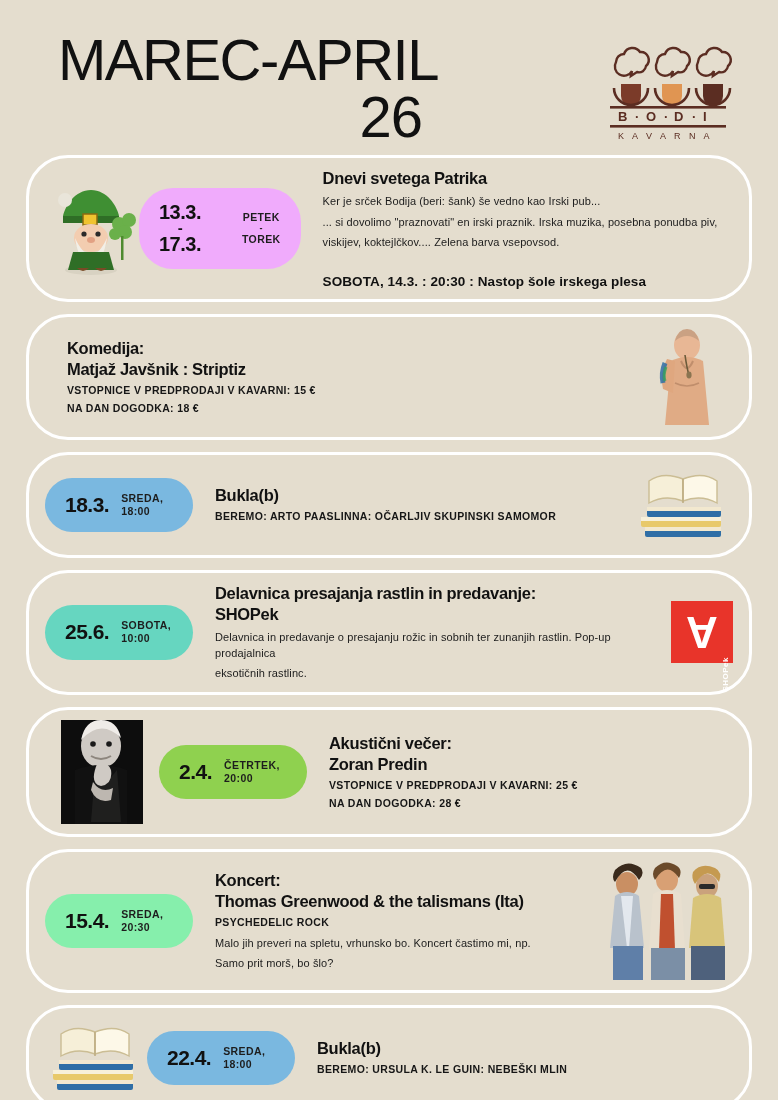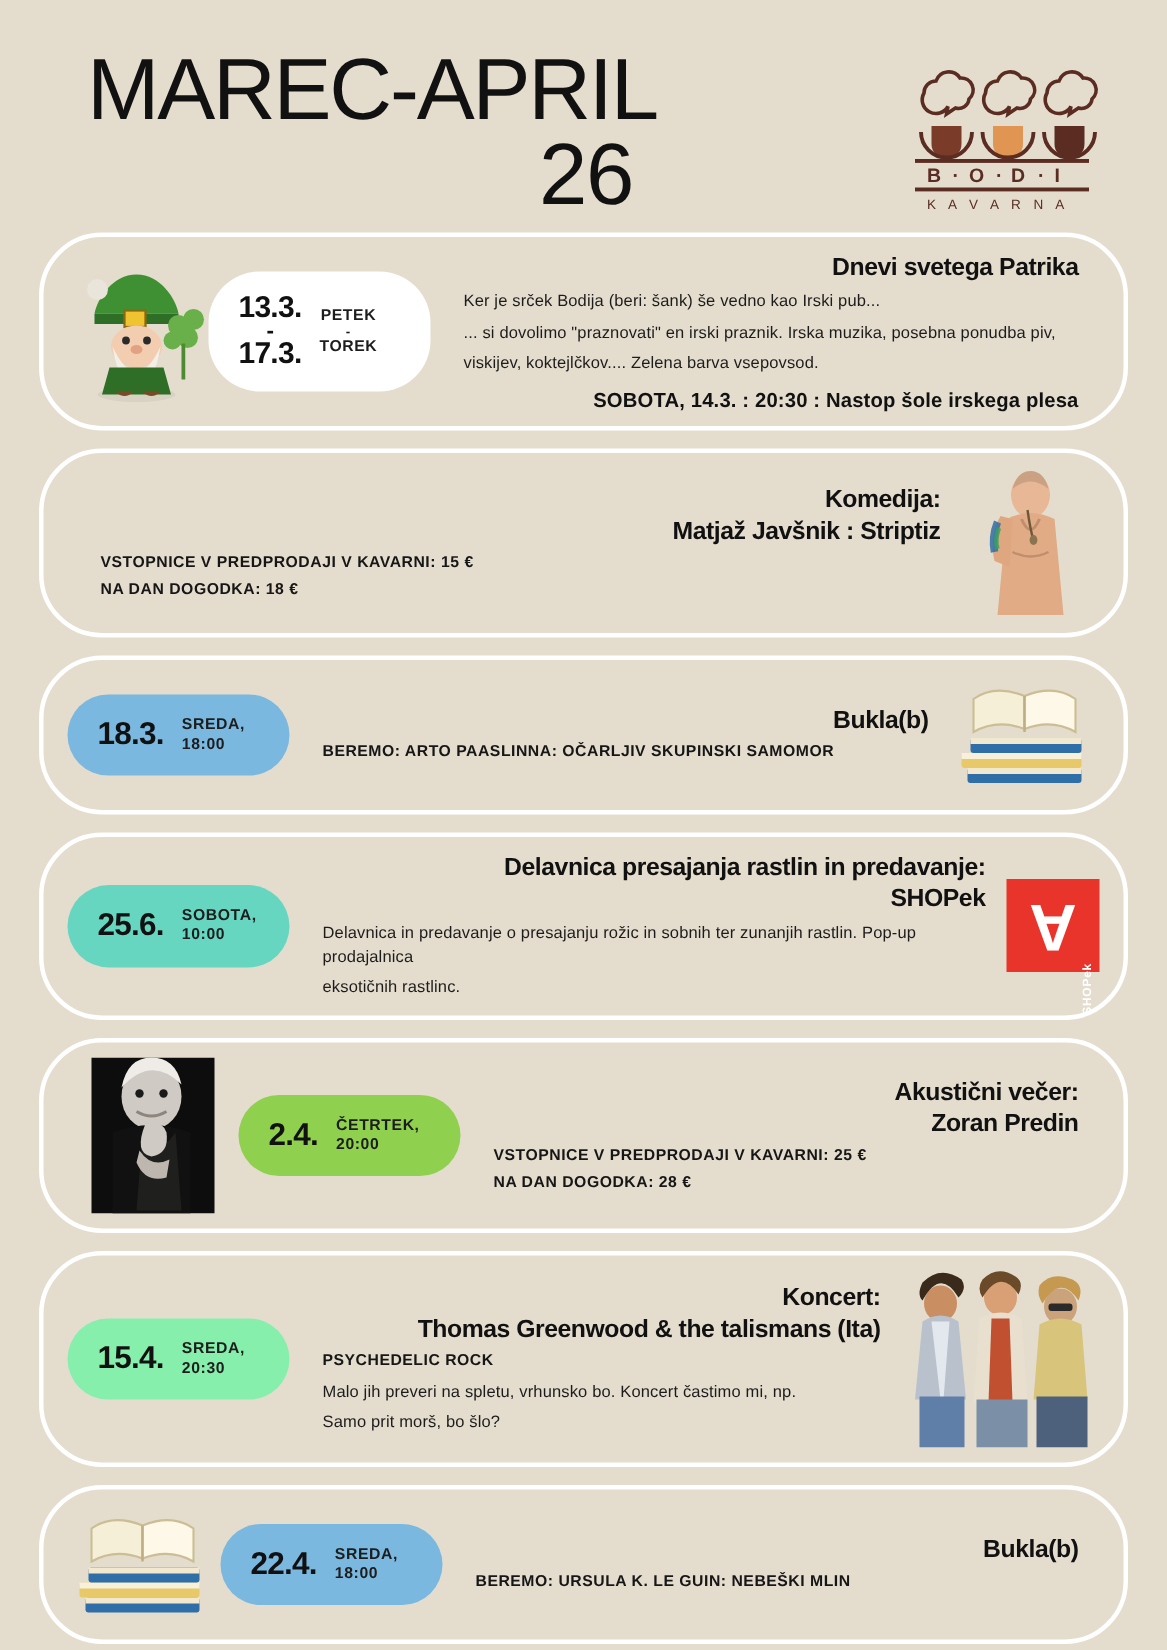--- a/index.html
+++ b/index.html
@@ -102,7 +102,6 @@
     letter-spacing:-0.3px;
     line-height:1.28;
     color:#111;
-    text-align:right;
   }
   .ev-desc {
     font-size:11px;

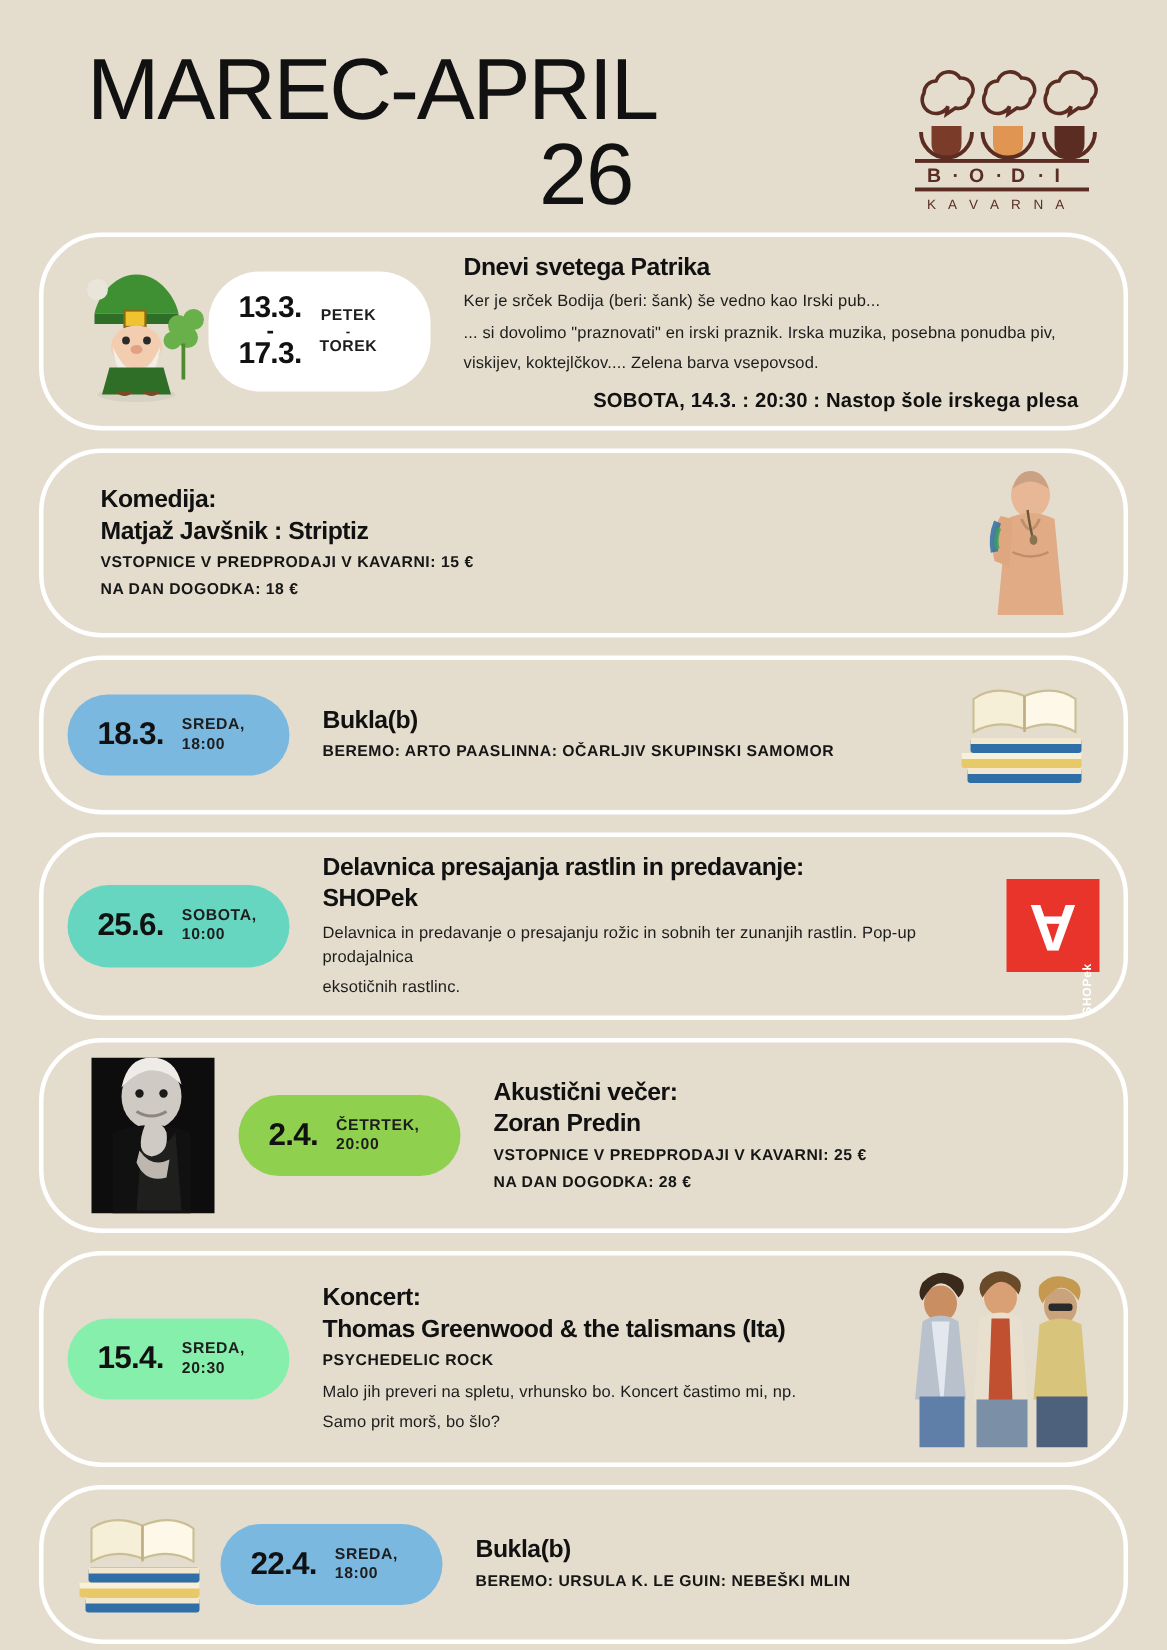--- a/index.html
+++ b/index.html
@@ -243,7 +243,7 @@
       </svg>
     </div>
 
-    <div class="pill" style="background:#ffffff">
+    <div class="pill" style="background:#f0abfc">
       <div class="pill-date range">
         <span>13.3.</span>
         <span class="dash">-</span>

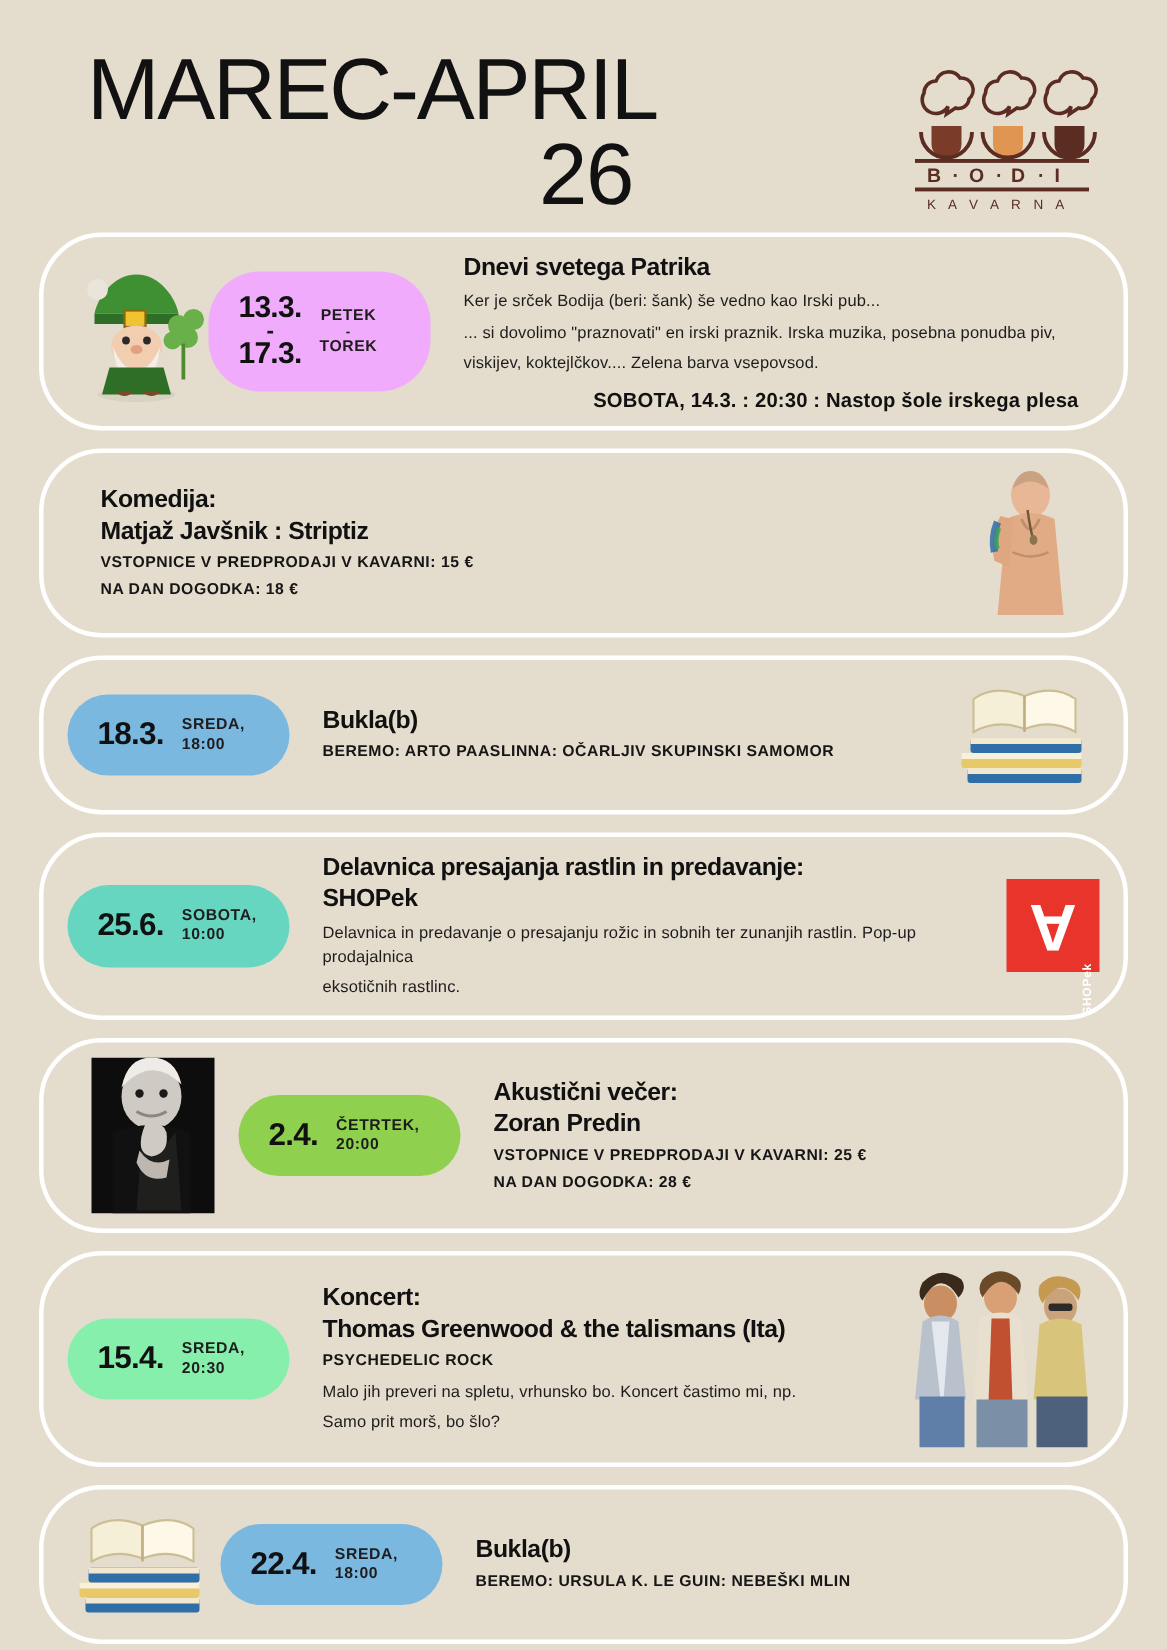--- a/index.html
+++ b/index.html
@@ -91,7 +91,7 @@
     text-transform:uppercase;
     white-space:nowrap;
   }
-  .pill-meta.range { text-align:center; }
+  .pill-meta.range { text-align:center;margin-left:29px; }
   .pill-meta.range .dash { display:block; font-size:9px; line-height:0.9; }
 
   

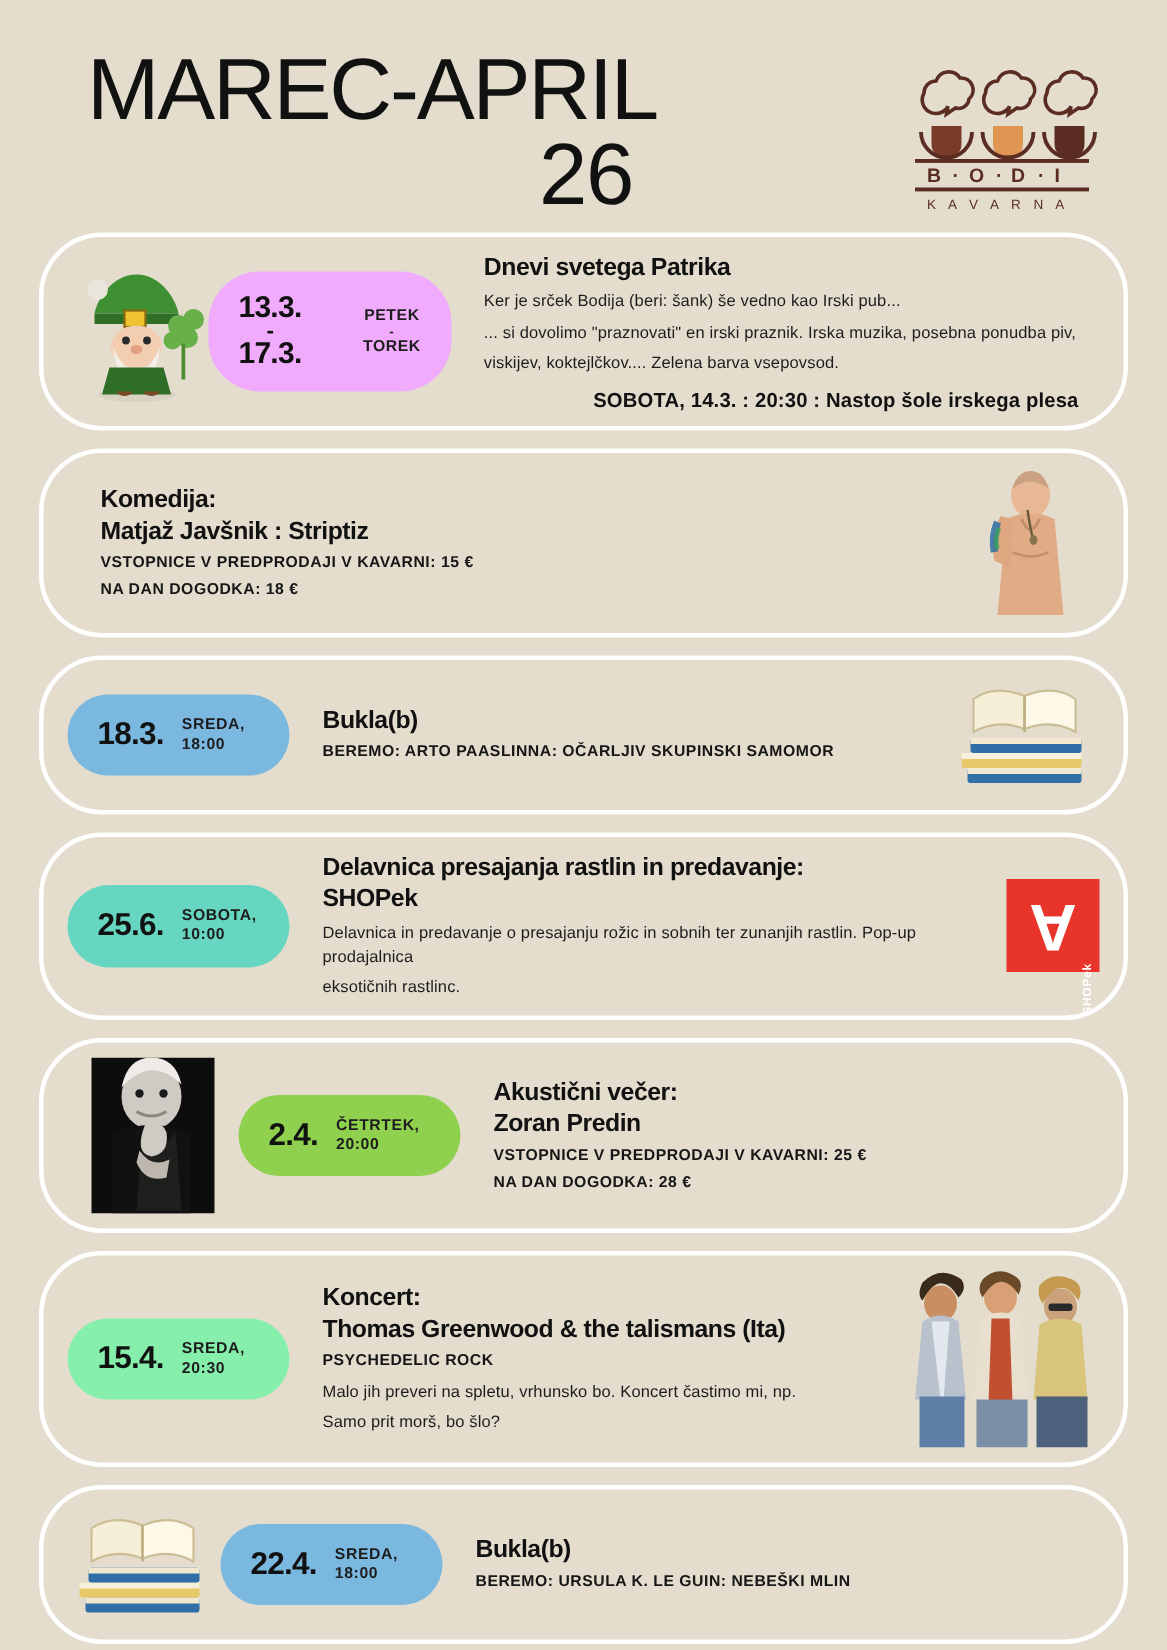--- a/index.html
+++ b/index.html
@@ -123,9 +123,8 @@
     font-size:13.5px;
     font-weight:bold;
     letter-spacing:0.1px;
-    margin-top:8px;
+    margin-top:23px;
     color:#111;
-    text-align:right;
   }
   .ev-sub-light { font-size:11px; line-height:1.4; margin-top:1px; }
 

